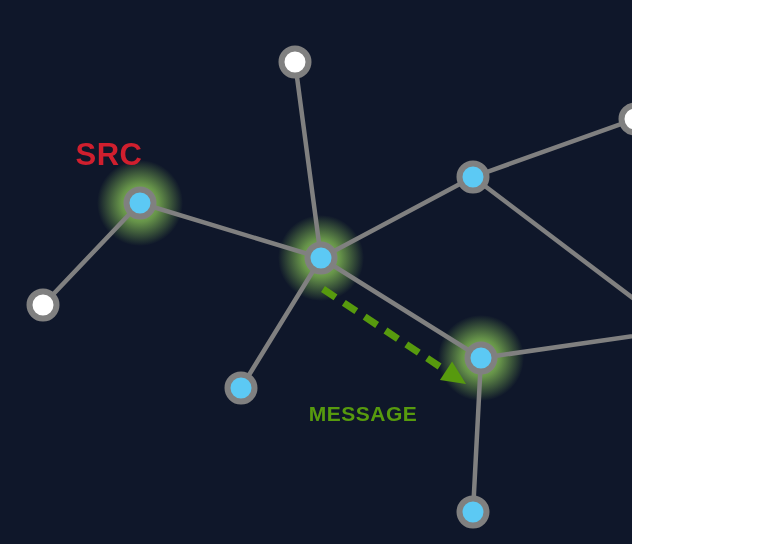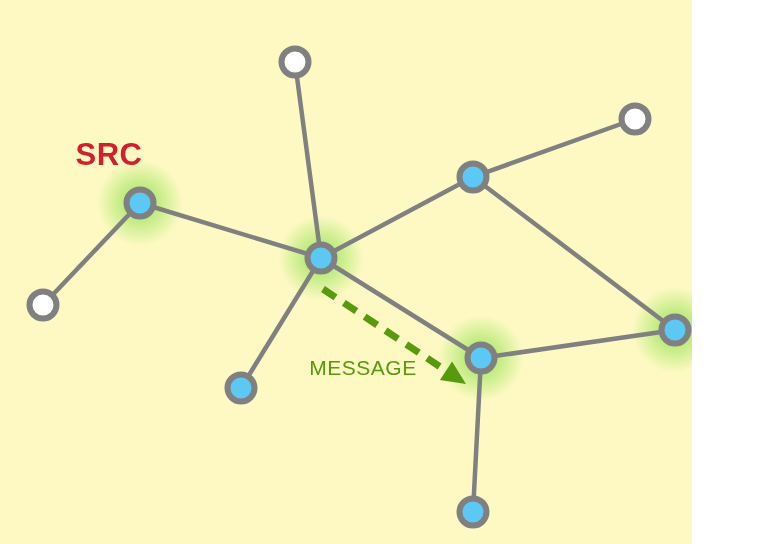--- a/index.html
+++ b/index.html
@@ -6,9 +6,9 @@
   body { font-family: "Liberation Sans", sans-serif; background: #ffffff; }
   .stage {
     position: relative;
-    width: 692px;
+    width: 632px;
     height: 544px;
-    background: #fef9c3;
+    background: #0f172a;
     overflow: hidden;
   }
   .stage svg { position: absolute; left: 0; top: 0; }

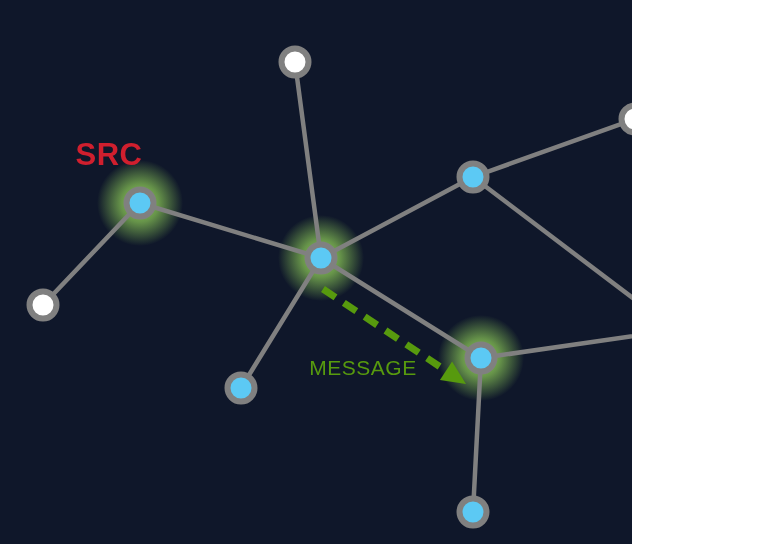--- a/index.html
+++ b/index.html
@@ -25,10 +25,11 @@
     position: absolute;
     transform: translate(-50%, -50%);
     font-size: 21px;
-    font-weight: 400;
+    font-weight: 700;
     letter-spacing: 0.5px;
     white-space: nowrap;
     user-select: none;
+    margin-top: 46px;
   }
 </style>
 </head>

